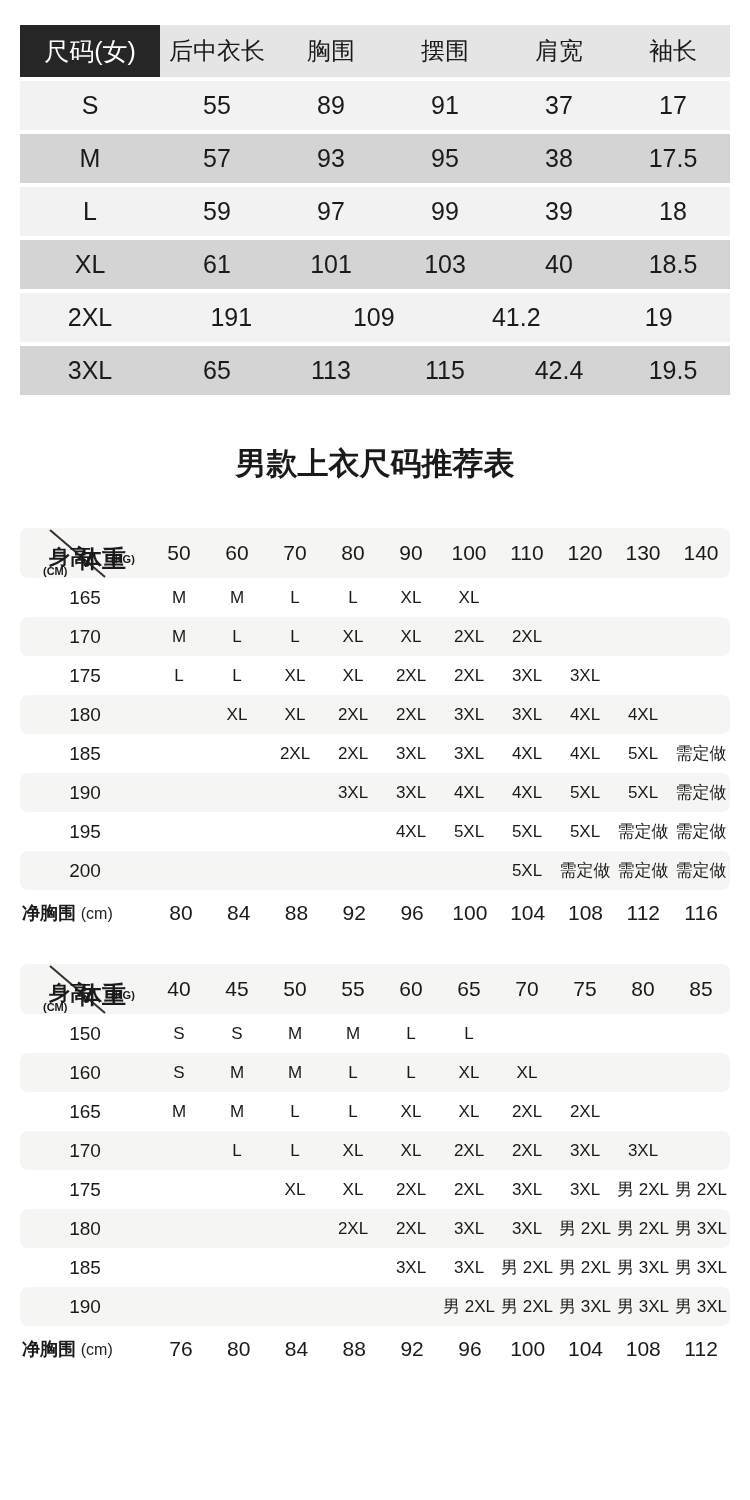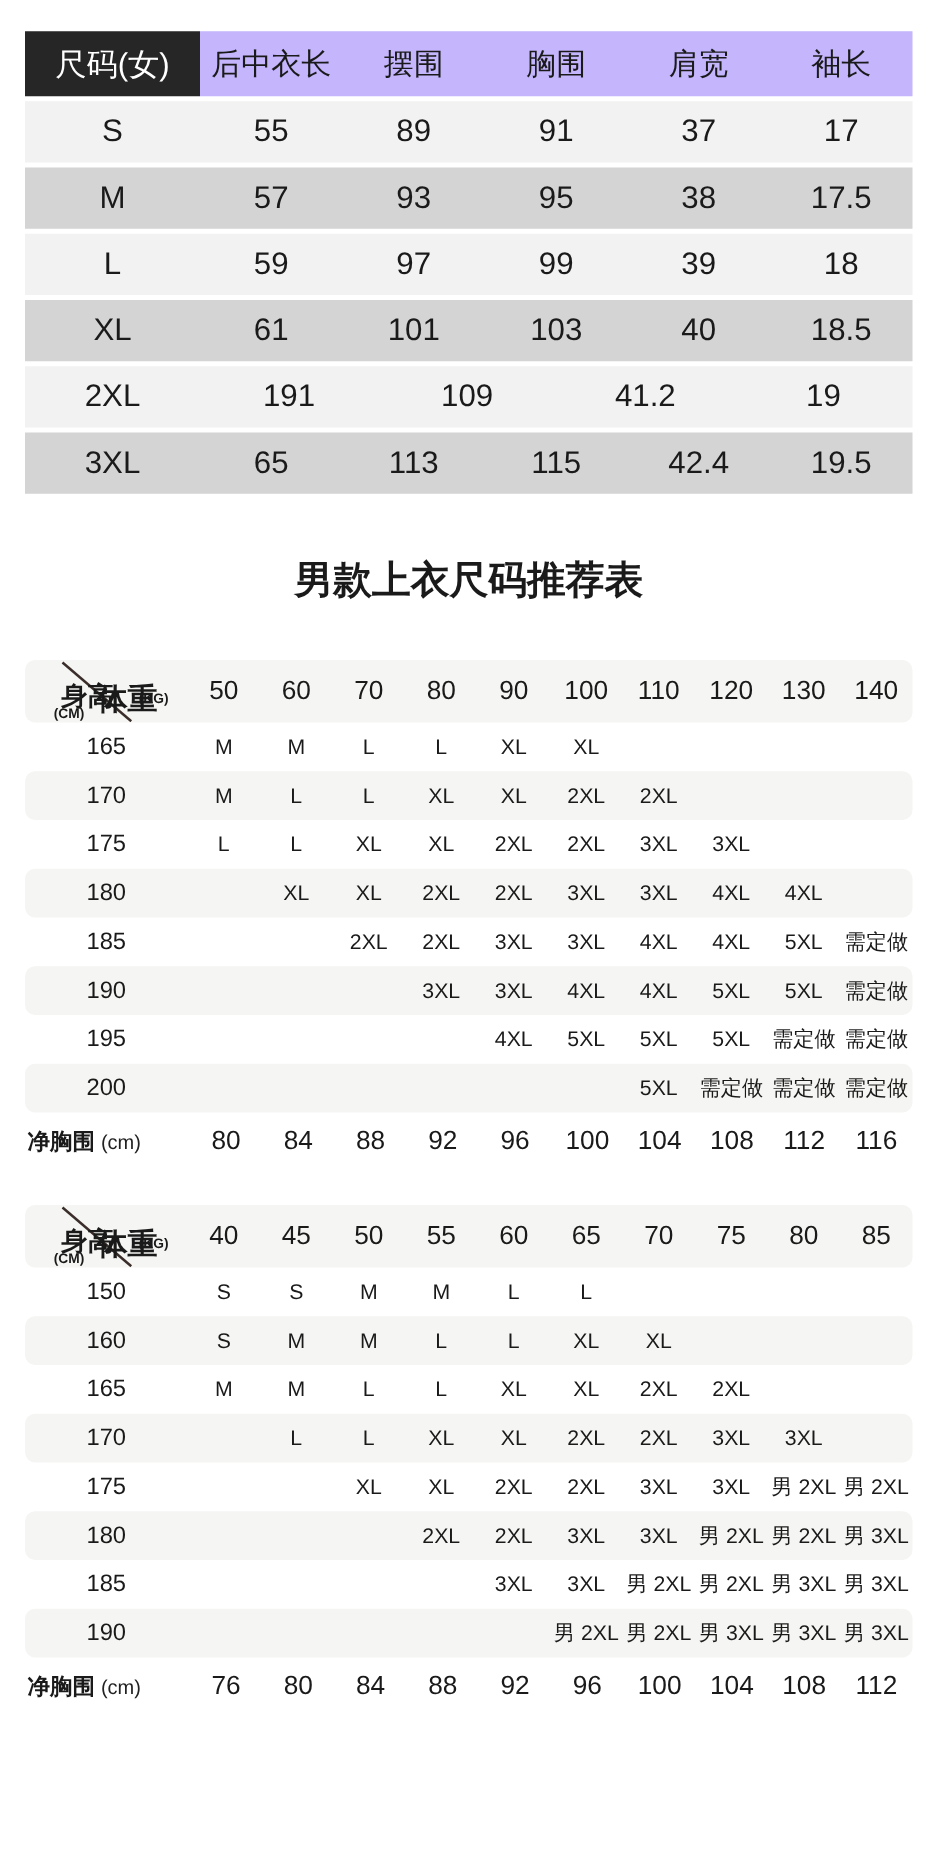--- a/index.html
+++ b/index.html
@@ -22,7 +22,7 @@
     display:flex; align-items:center; justify-content:center;
     font-size:25px;
   }
-  .spec-header .hwrap { flex:1; display:flex; background:#c4b5fd; }
+  .spec-header .hwrap { flex:1; display:flex; background:#e5e5e5; }
   .cell {
     flex:1; display:flex; align-items:center; justify-content:center;
     font-size:25px;

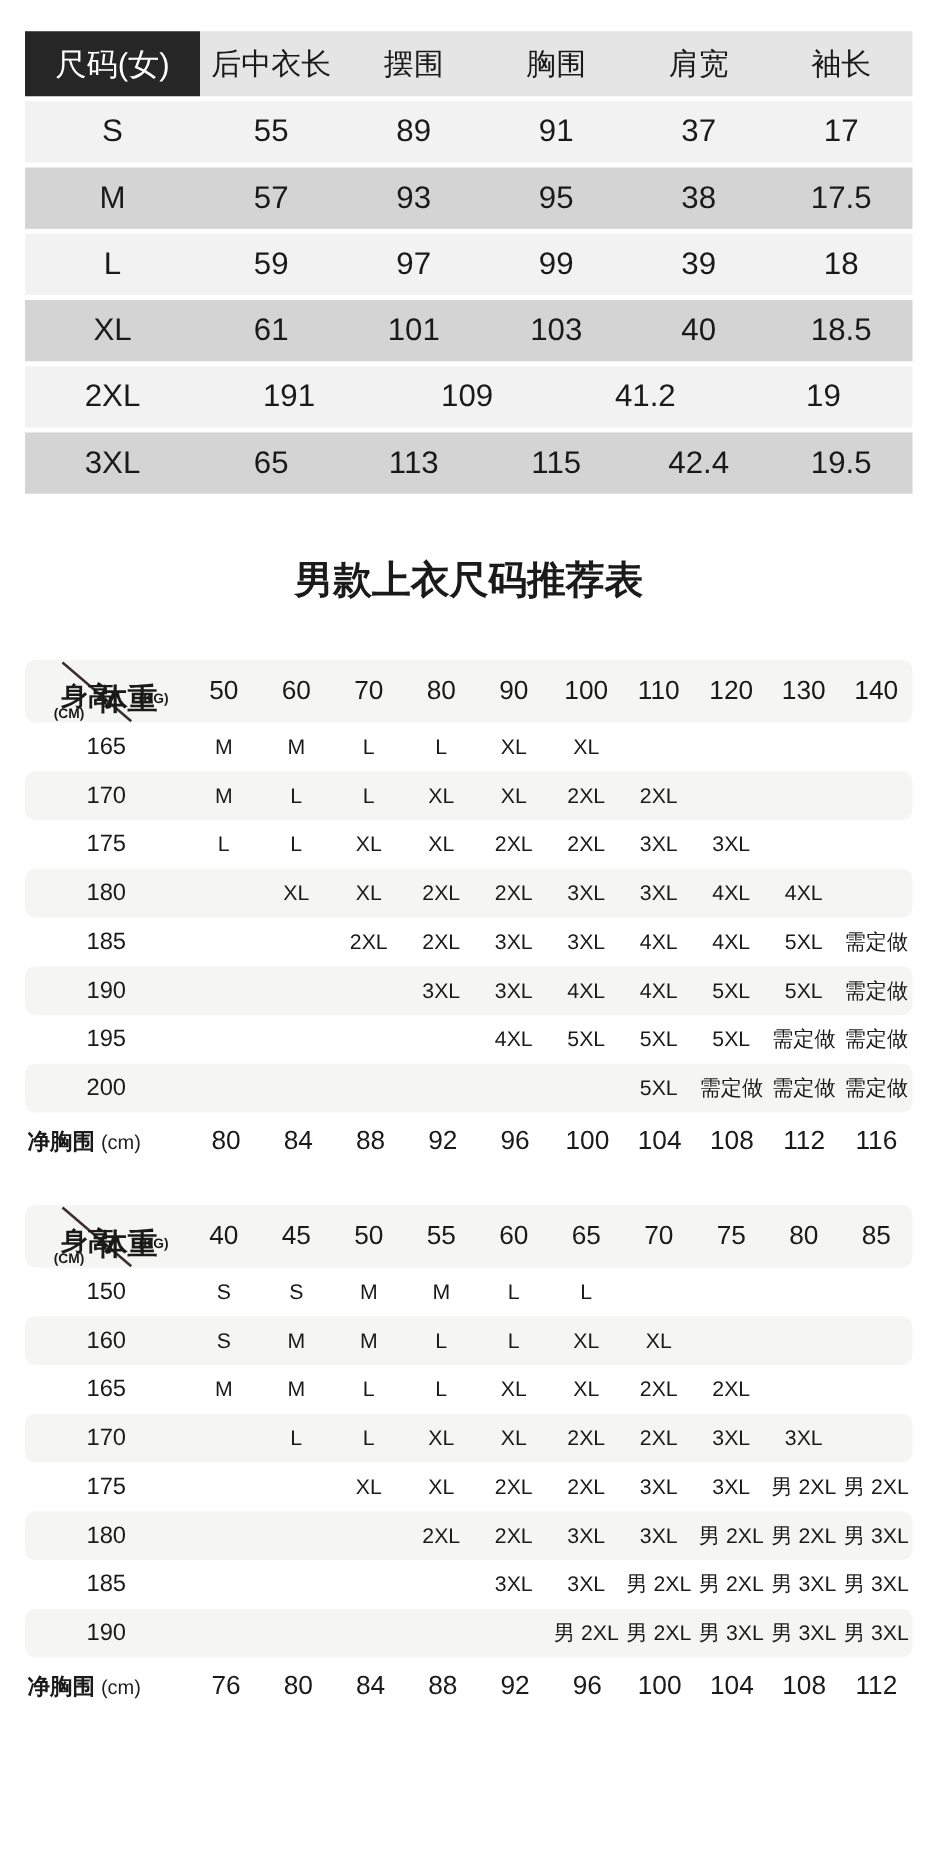--- a/index.html
+++ b/index.html
@@ -74,8 +74,8 @@
       <div class="corner">尺码(女)</div>
       <div class="hwrap">
           <div class="cell hcell">后中衣长</div>
+          <div class="cell hcell">胸围</div>
           <div class="cell hcell">摆围</div>
-          <div class="cell hcell">胸围</div>
           <div class="cell hcell">肩宽</div>
           <div class="cell hcell">袖长</div>
         </div>

